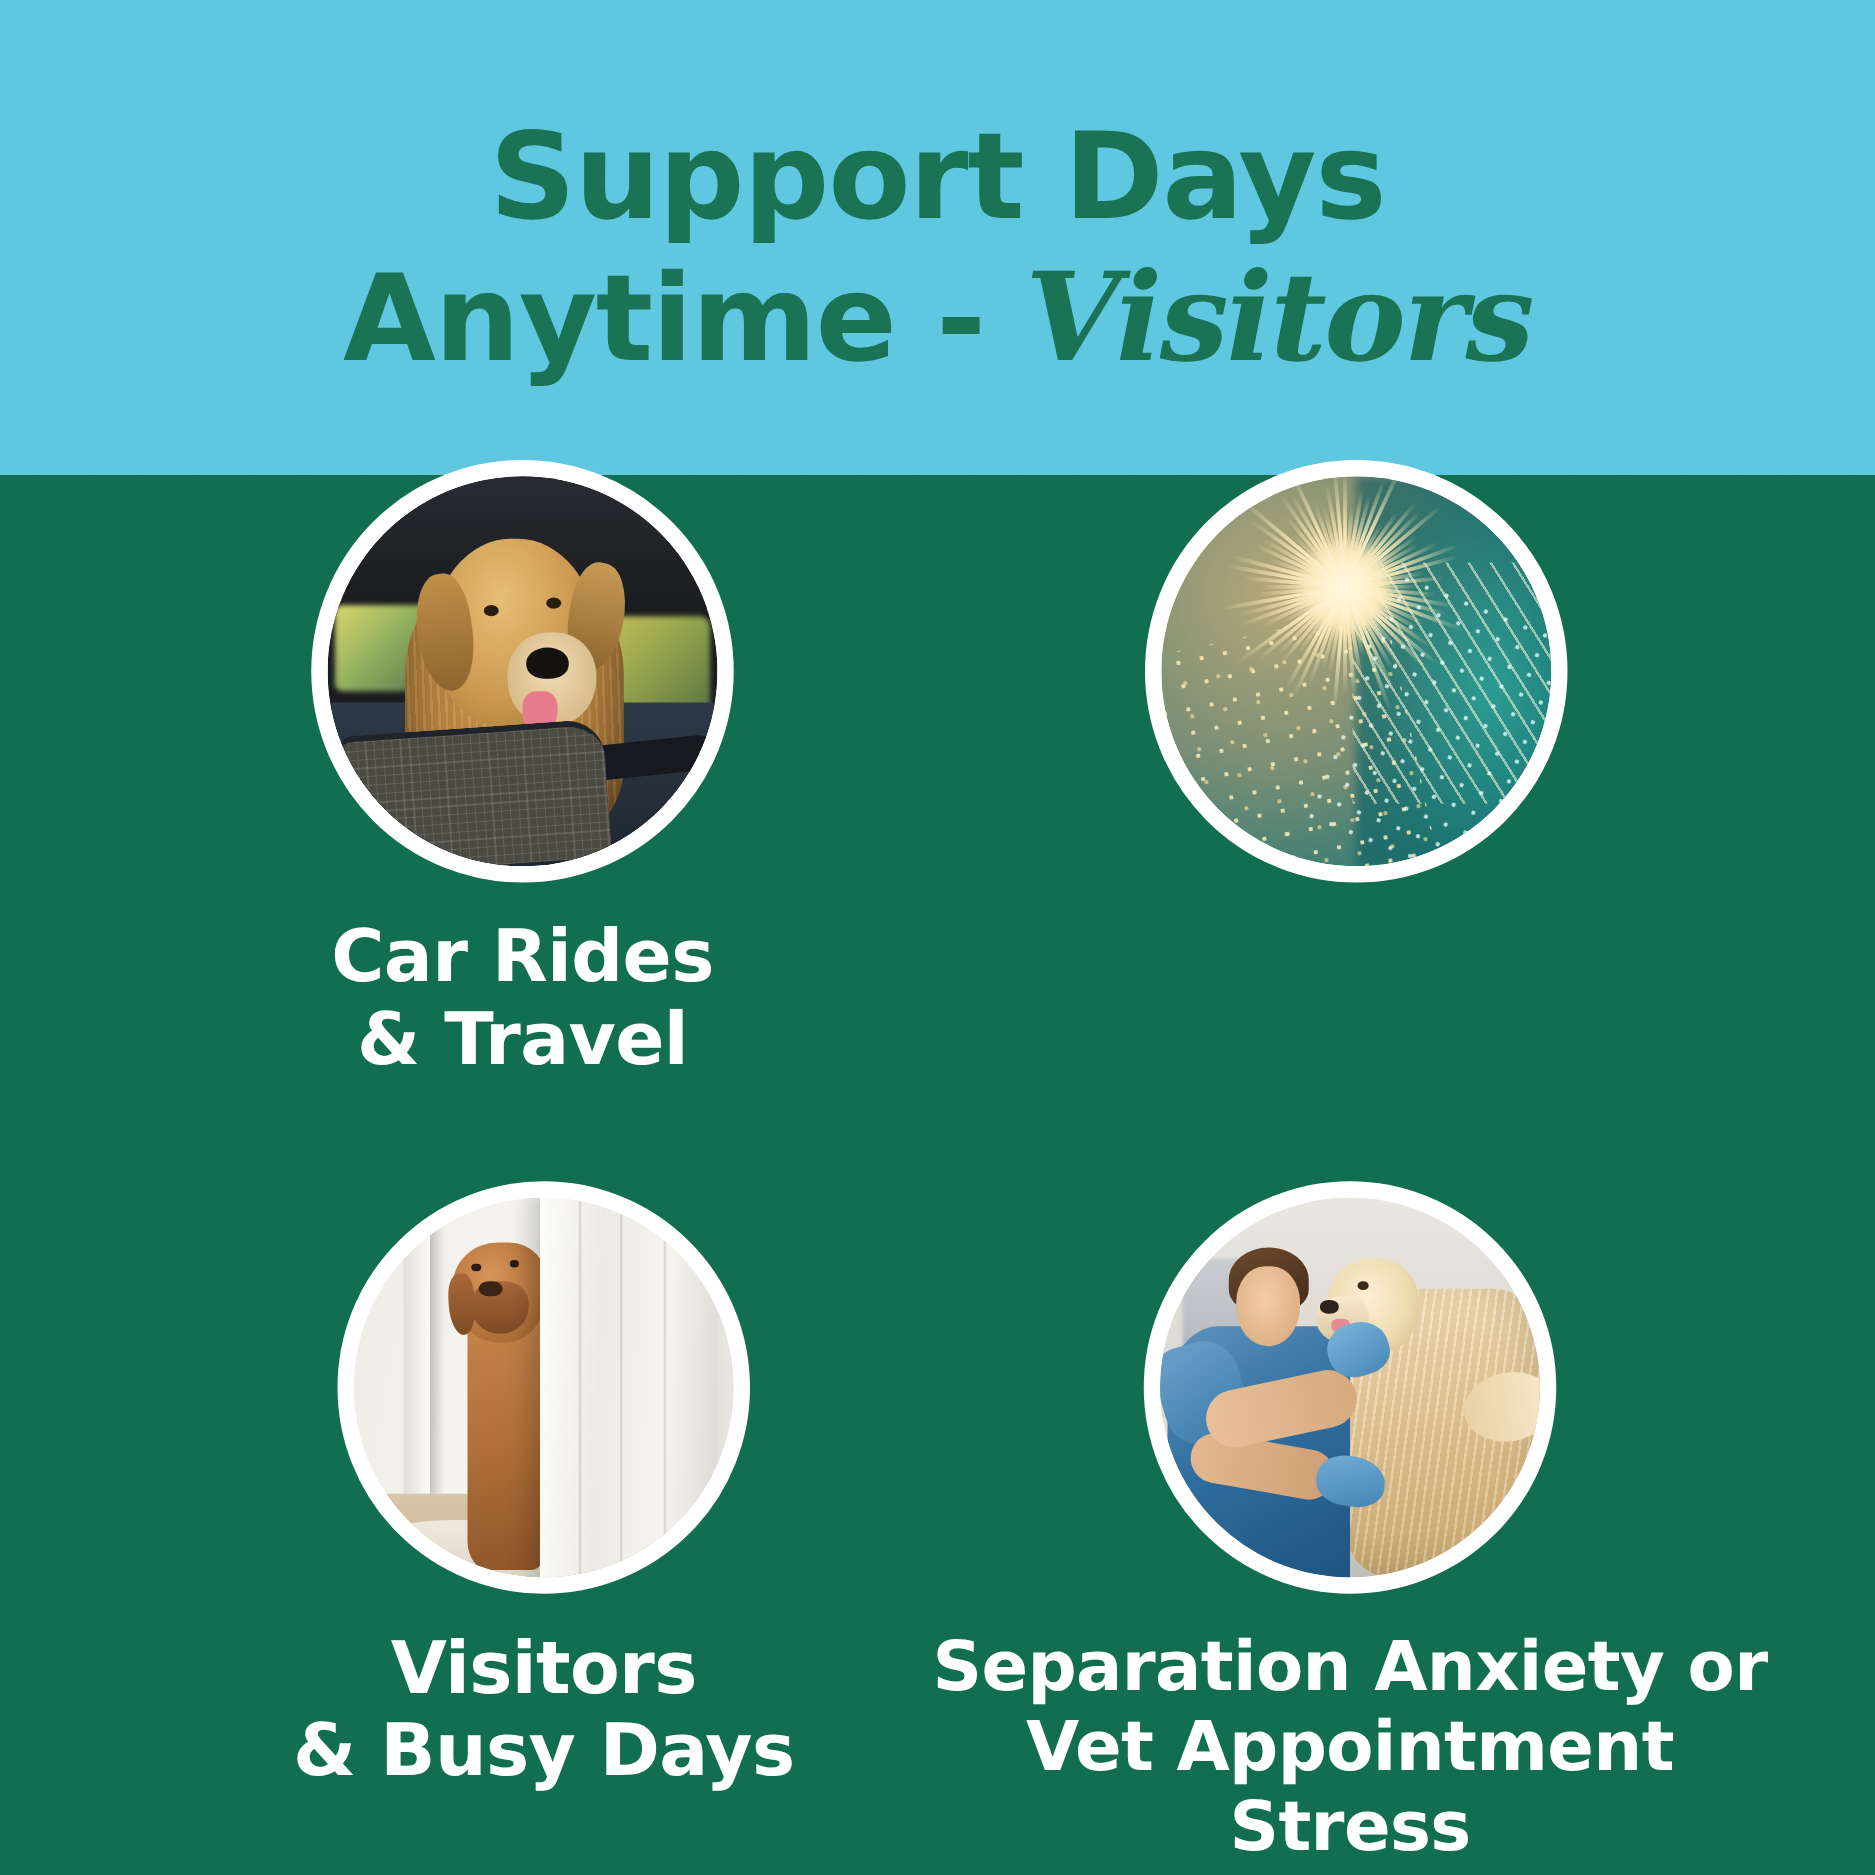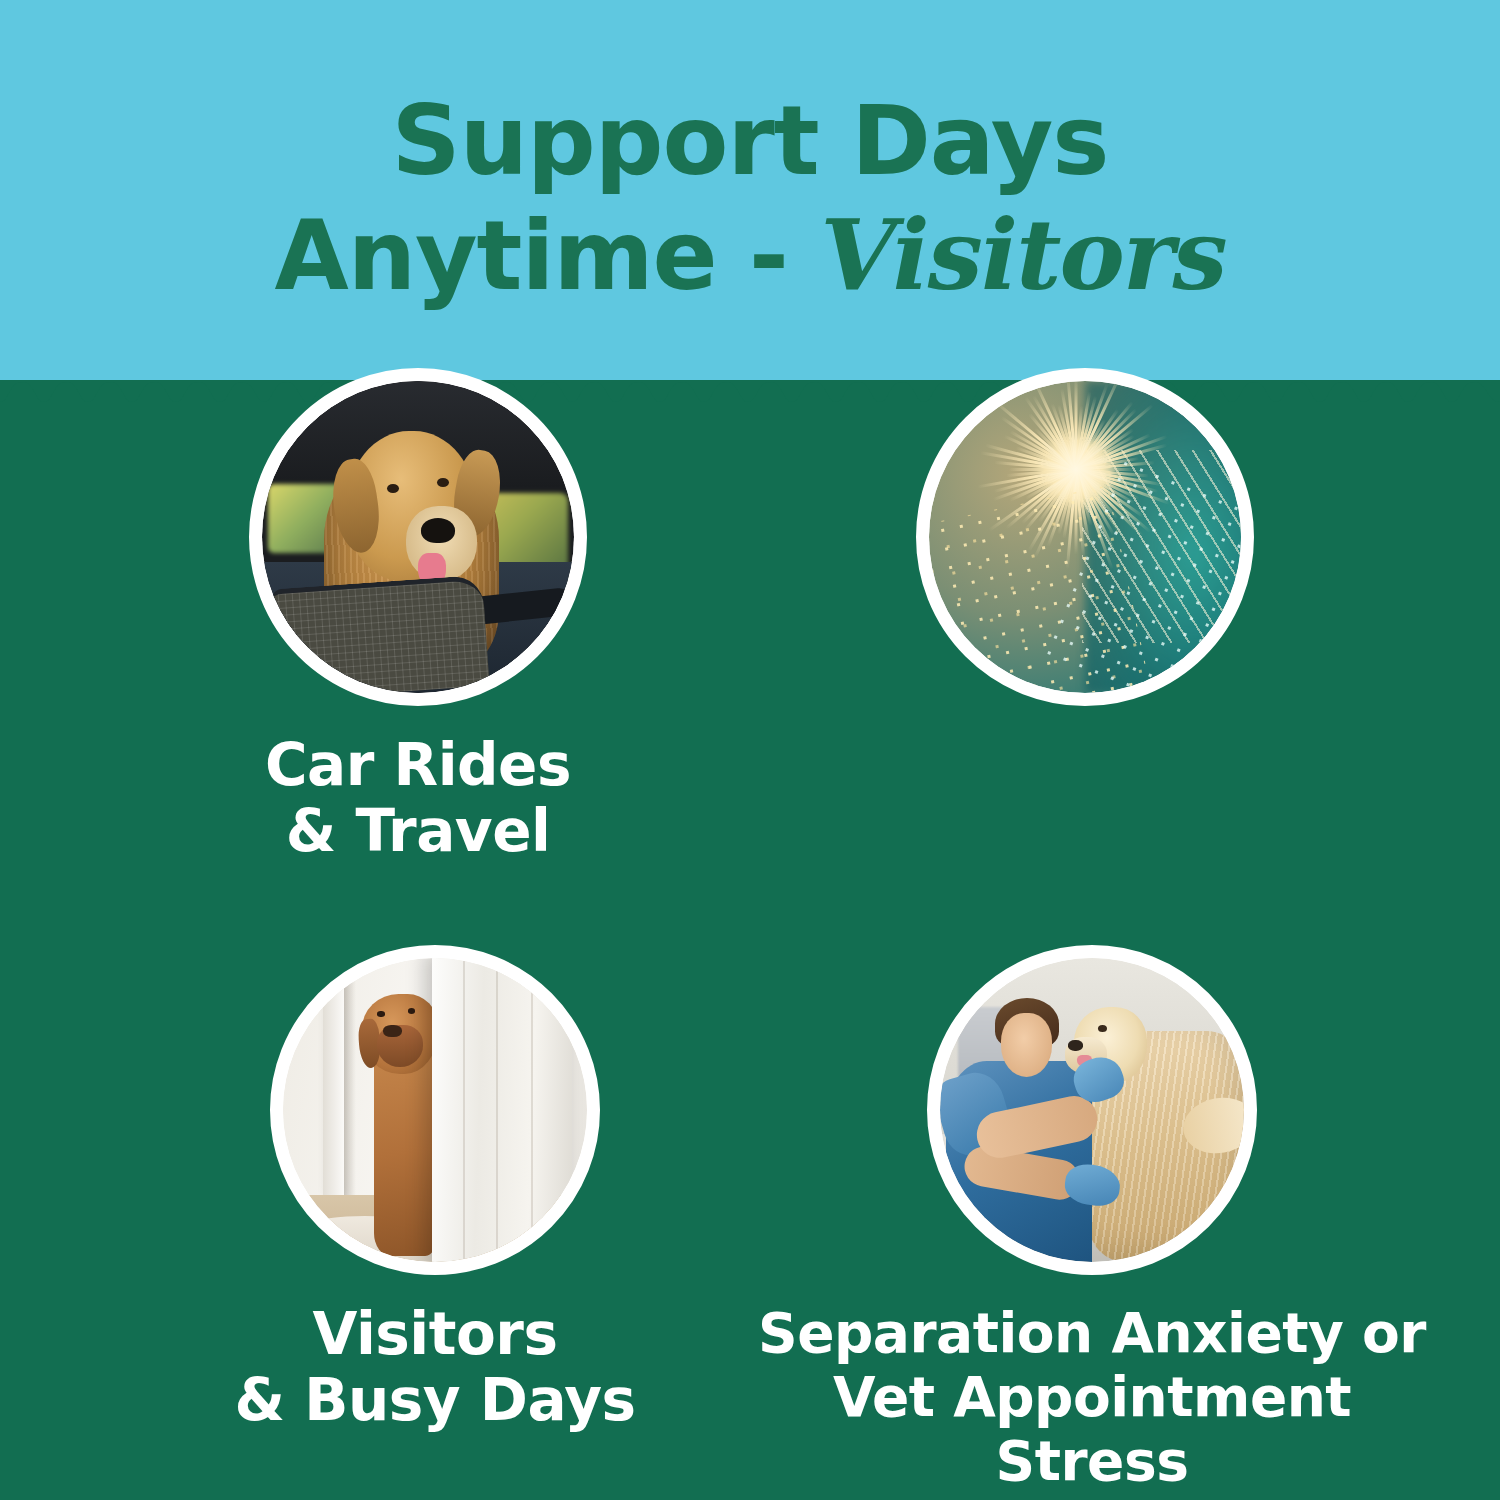--- a/index.html
+++ b/index.html
@@ -89,7 +89,7 @@
   .card-1 { left: 168px; top: -12px;  width: 500px; }
   .card-2 { left: 835px; top: -12px;  width: 500px; }
   .card-3 { left: 185px; top: 565px;  width: 500px; }
-  .card-4 { left: 825px; top: 565px;  width: 500px; margin-left: 12px; }
+  .card-4 { left: 825px; top: 565px;  width: 500px; }
 
   .photo {
     width: 338px;

